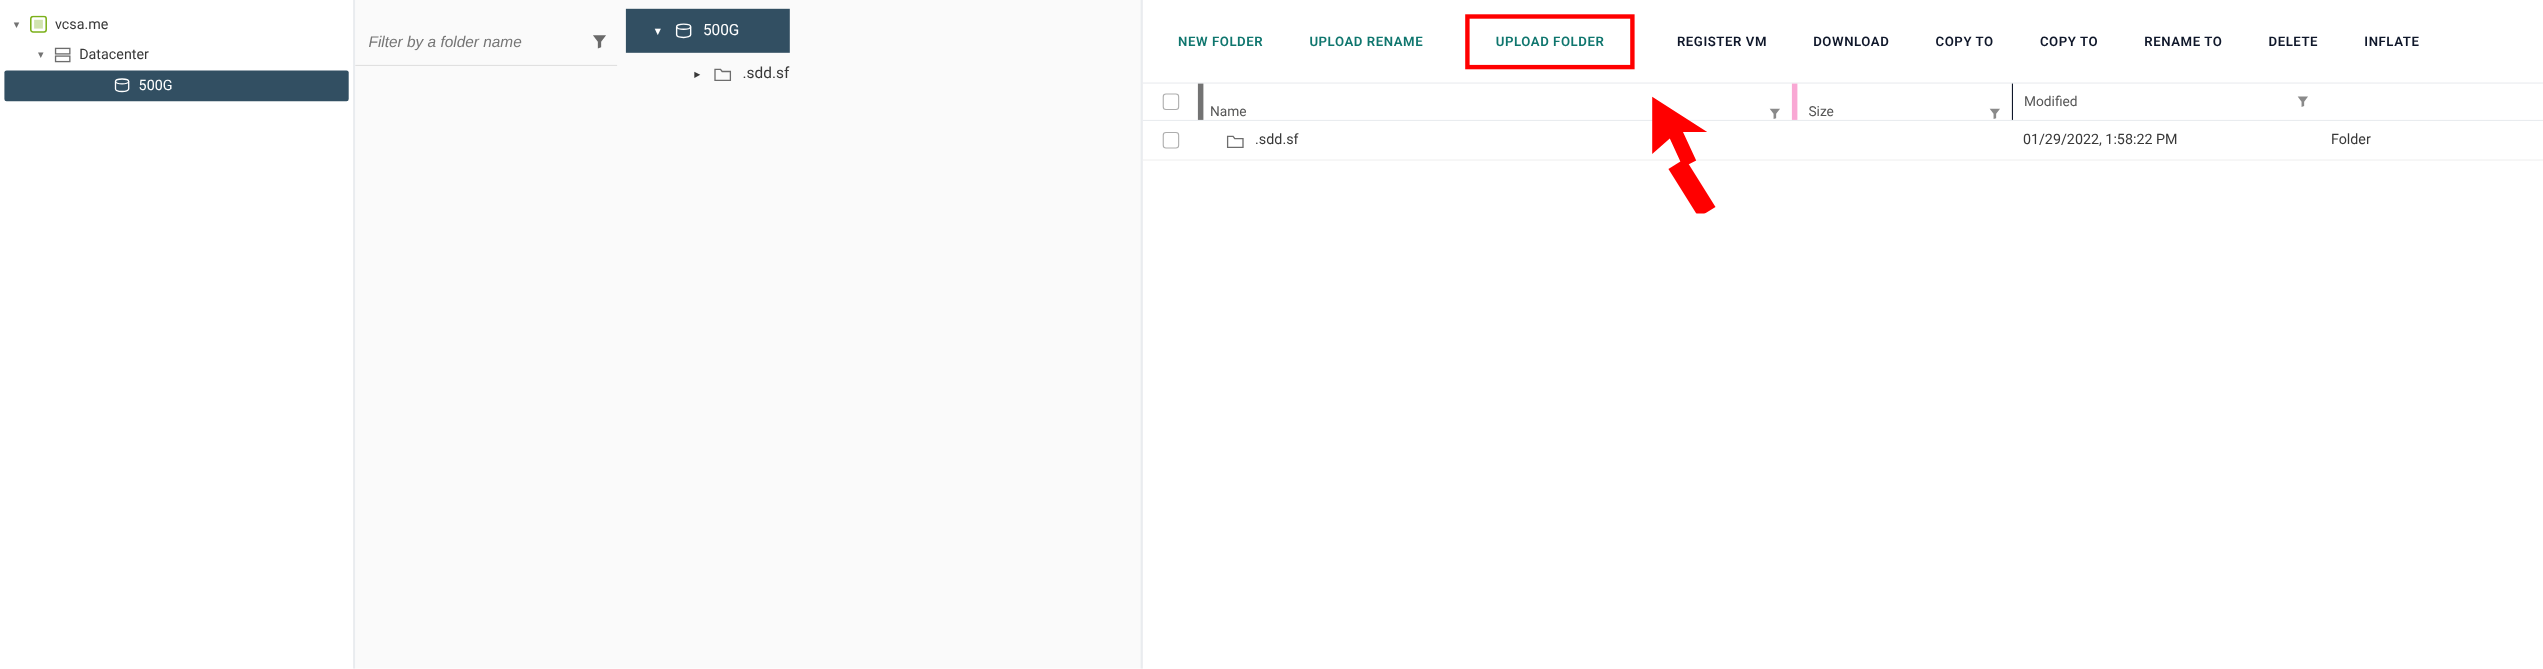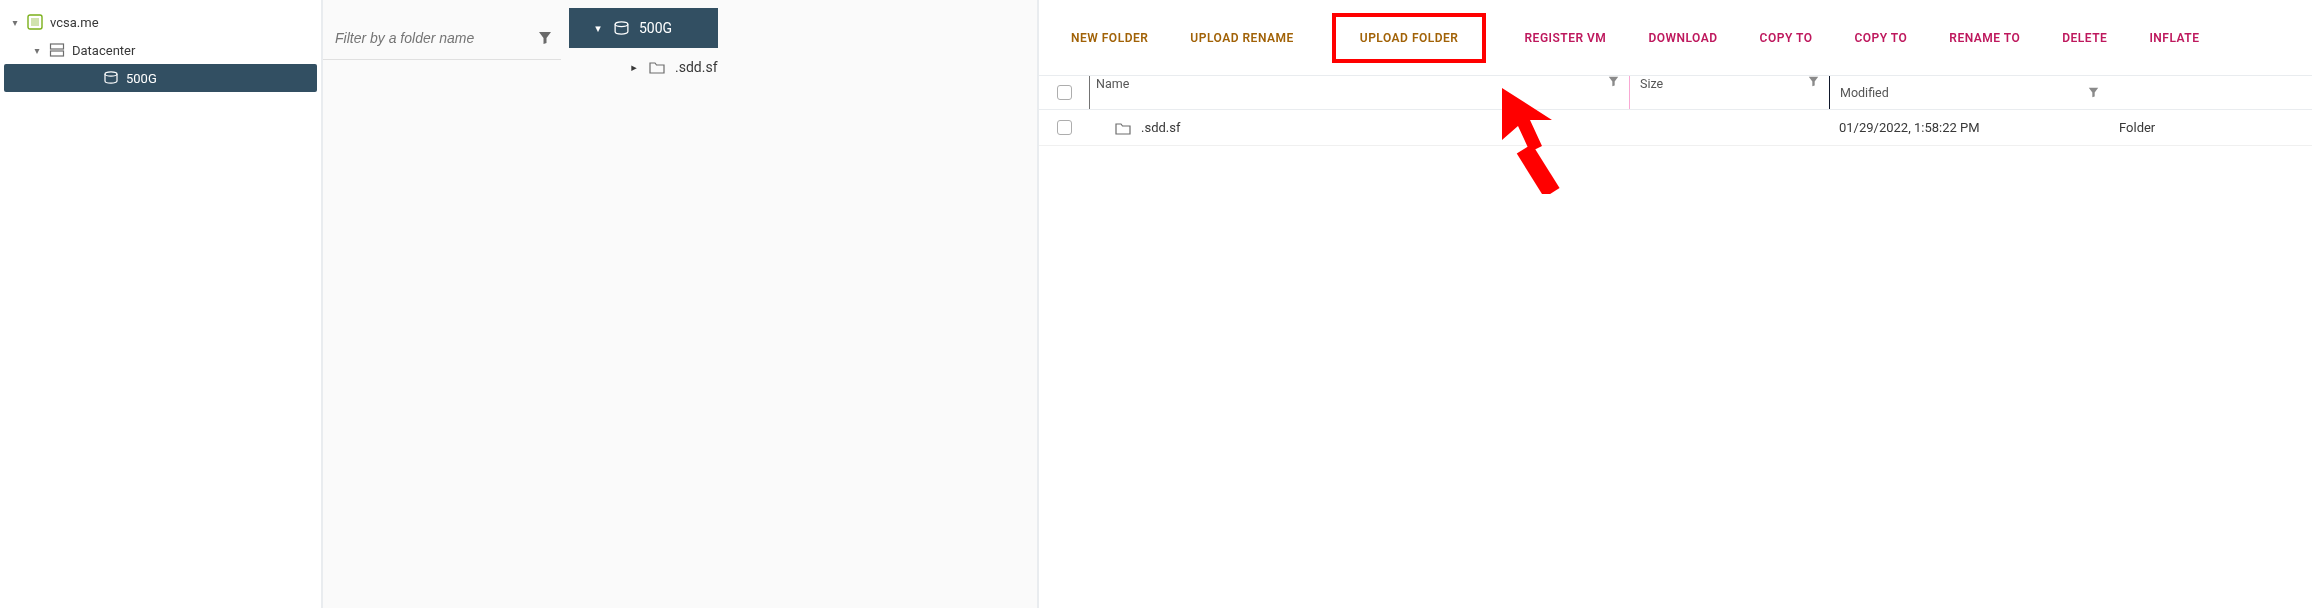--- a/index.html
+++ b/index.html
@@ -132,7 +132,7 @@
     font-size: 12px;
     font-weight: 600;
     letter-spacing: 0.5px;
-    color: #a16207;
+    color: #0f766e;
     cursor: pointer;
     padding: 10px 4px;
   }

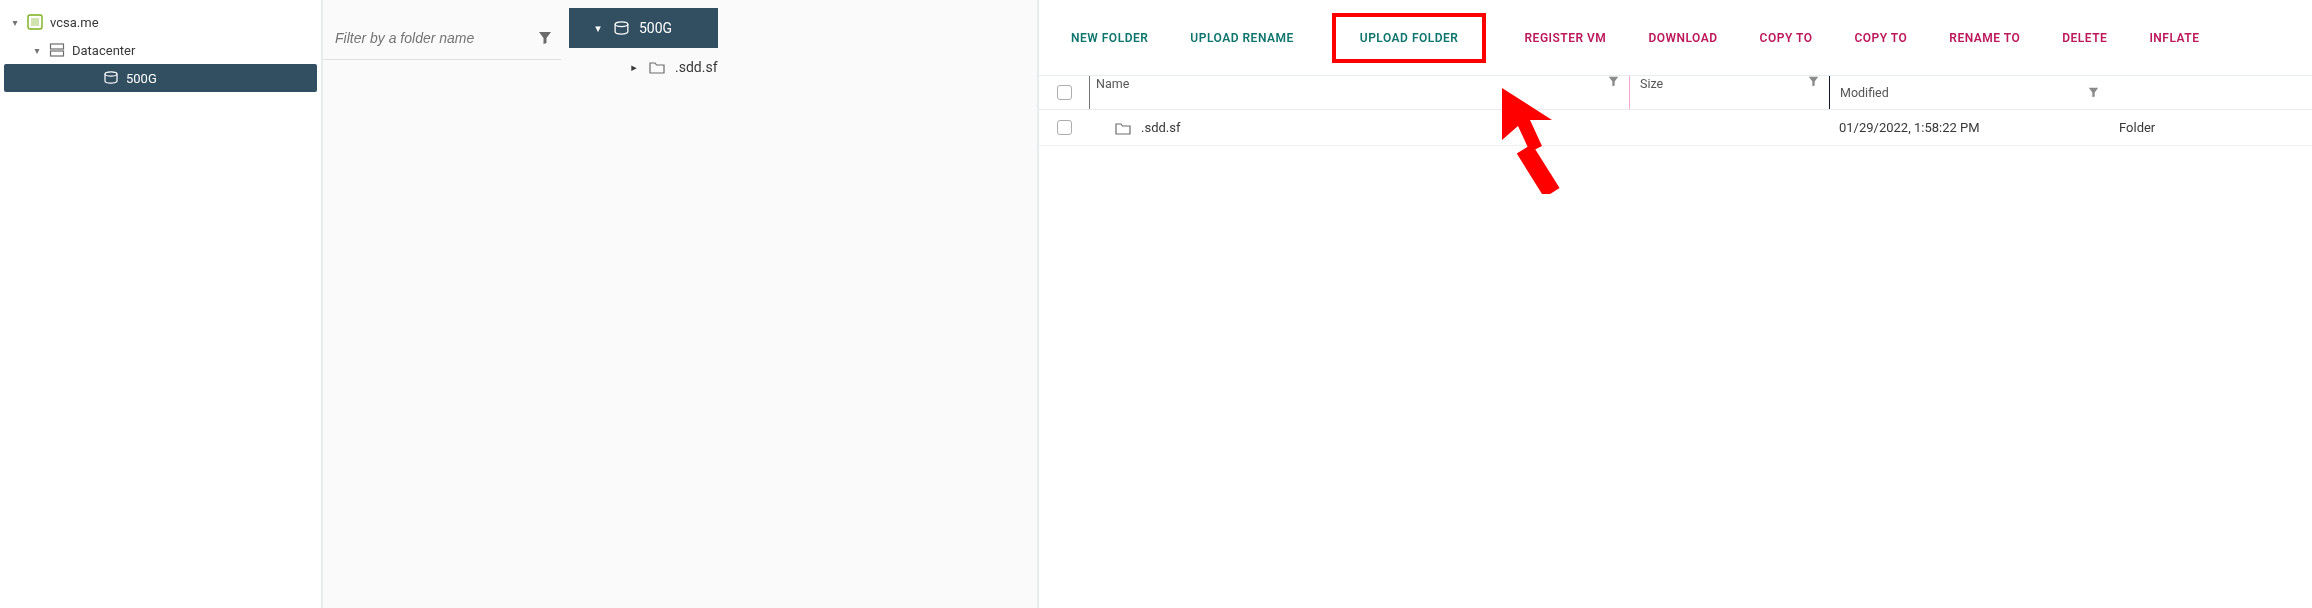--- a/index.html
+++ b/index.html
@@ -137,7 +137,7 @@
     padding: 10px 4px;
   }
   .tb-btn.disabled {
-    color: #be185d;
+    color: #0f172a;
     cursor: default;
   }
   .tb-btn.highlighted {

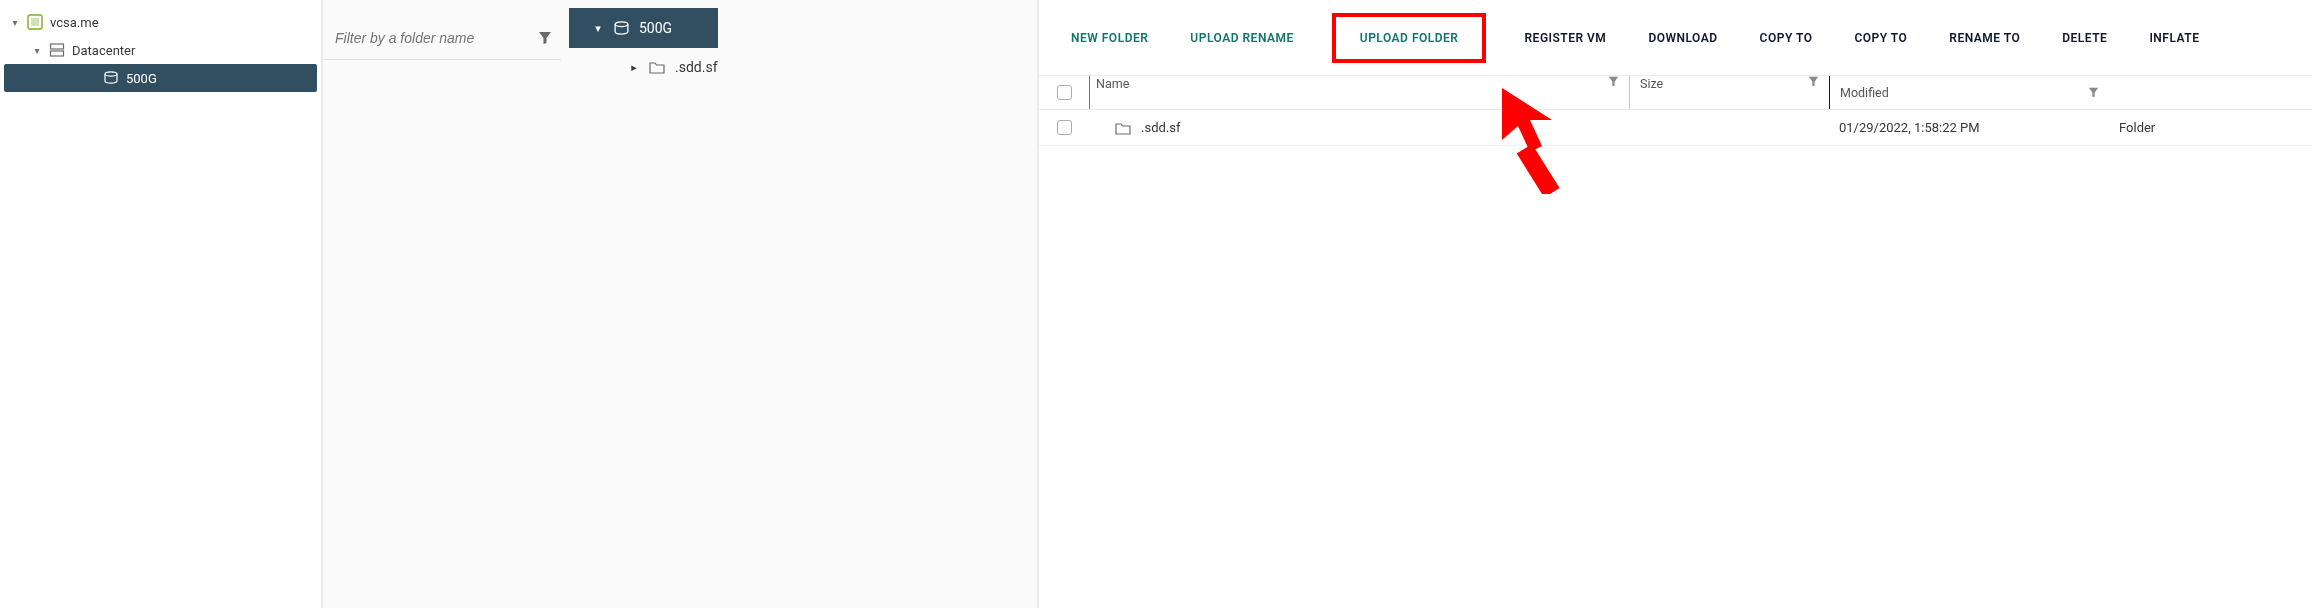--- a/index.html
+++ b/index.html
@@ -155,7 +155,7 @@
     color: #565656;
   }
   .th-check { width: 50px; display:flex; justify-content:center; align-items:center;}
-  .th-name { flex: 0 0 540px; display:flex; align-items:flex-start; padding-left:6px; position:relative; border-left:1px solid #737373; height:100%;}
+  .th-name { flex: 0 0 540px; display:flex; align-items:flex-end; padding-left:6px; position:relative; border-left:5px solid #737373; height:100%;}
   .th-size { flex: 0 0 200px; display:flex; align-items:flex-start; padding-left:10px; position:relative; border-left:1px solid #f9a8d4; height:100%;}
   .th-mod  { flex: 0 0 280px; display:flex; align-items:center; padding-left:10px; position:relative; border-left:1px solid #0f172a; height:100%;}
   .th-type { flex: 1; display:flex; align-items:center; padding-left:10px; border-left:1px solid #e9ecef; height:100%;}

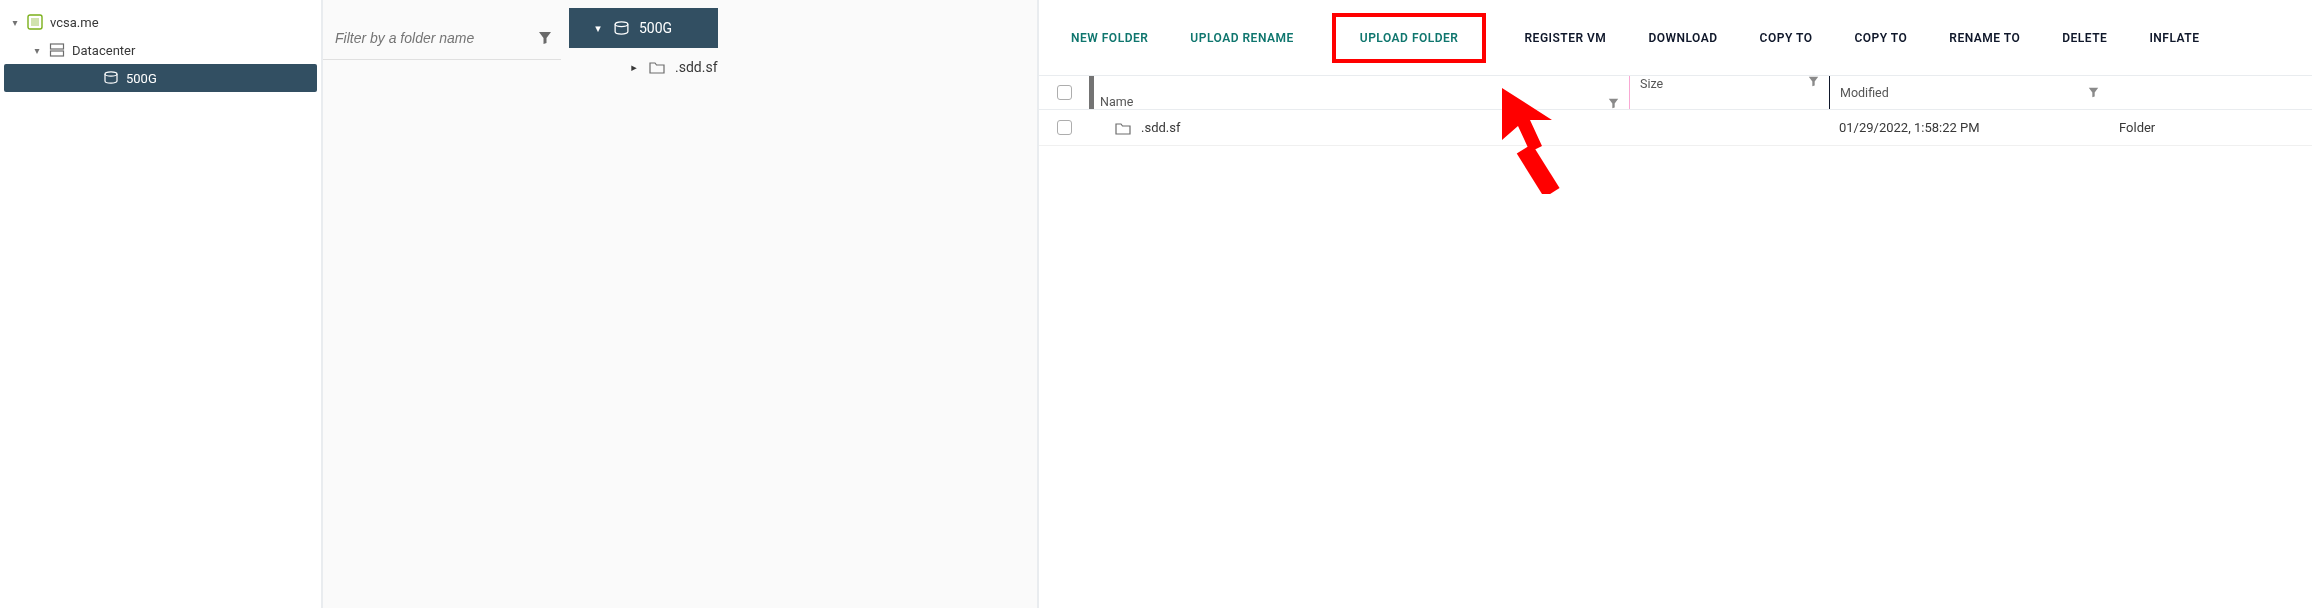--- a/index.html
+++ b/index.html
@@ -156,7 +156,7 @@
   }
   .th-check { width: 50px; display:flex; justify-content:center; align-items:center;}
   .th-name { flex: 0 0 540px; display:flex; align-items:flex-end; padding-left:6px; position:relative; border-left:5px solid #737373; height:100%;}
-  .th-size { flex: 0 0 200px; display:flex; align-items:flex-start; padding-left:10px; position:relative; border-left:1px solid #f9a8d4; height:100%;}
+  .th-size { flex: 0 0 200px; display:flex; align-items:flex-end; padding-left:10px; position:relative; border-left:5px solid #f9a8d4; height:100%;}
   .th-mod  { flex: 0 0 280px; display:flex; align-items:center; padding-left:10px; position:relative; border-left:1px solid #0f172a; height:100%;}
   .th-type { flex: 1; display:flex; align-items:center; padding-left:10px; border-left:1px solid #e9ecef; height:100%;}
   .col-filter {

